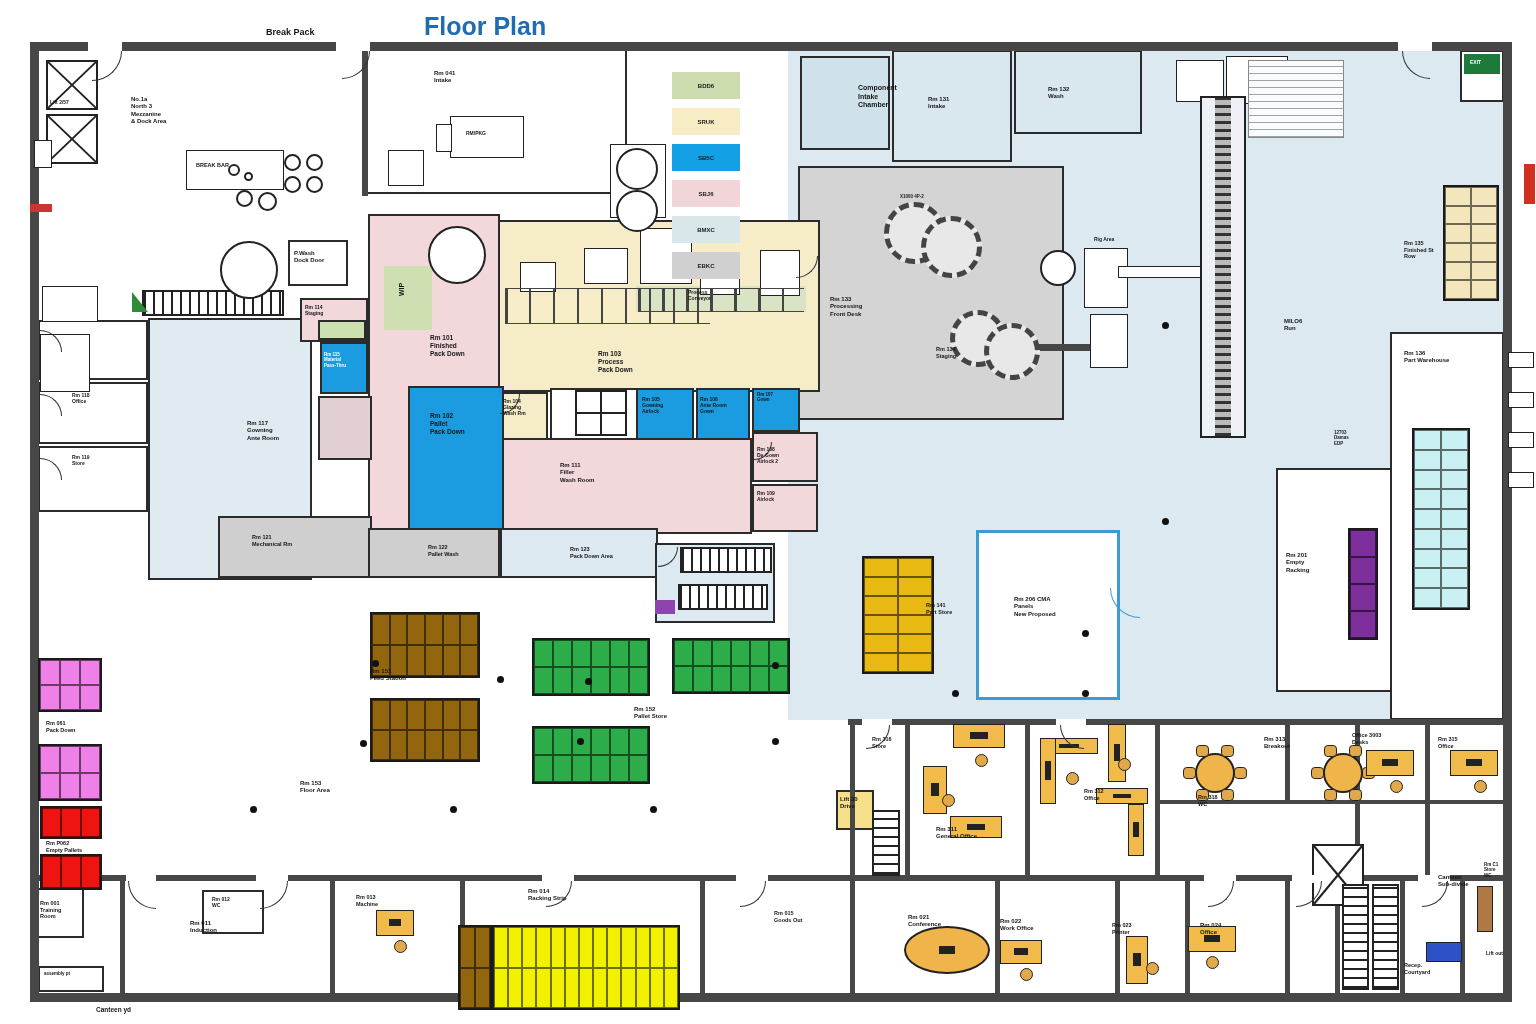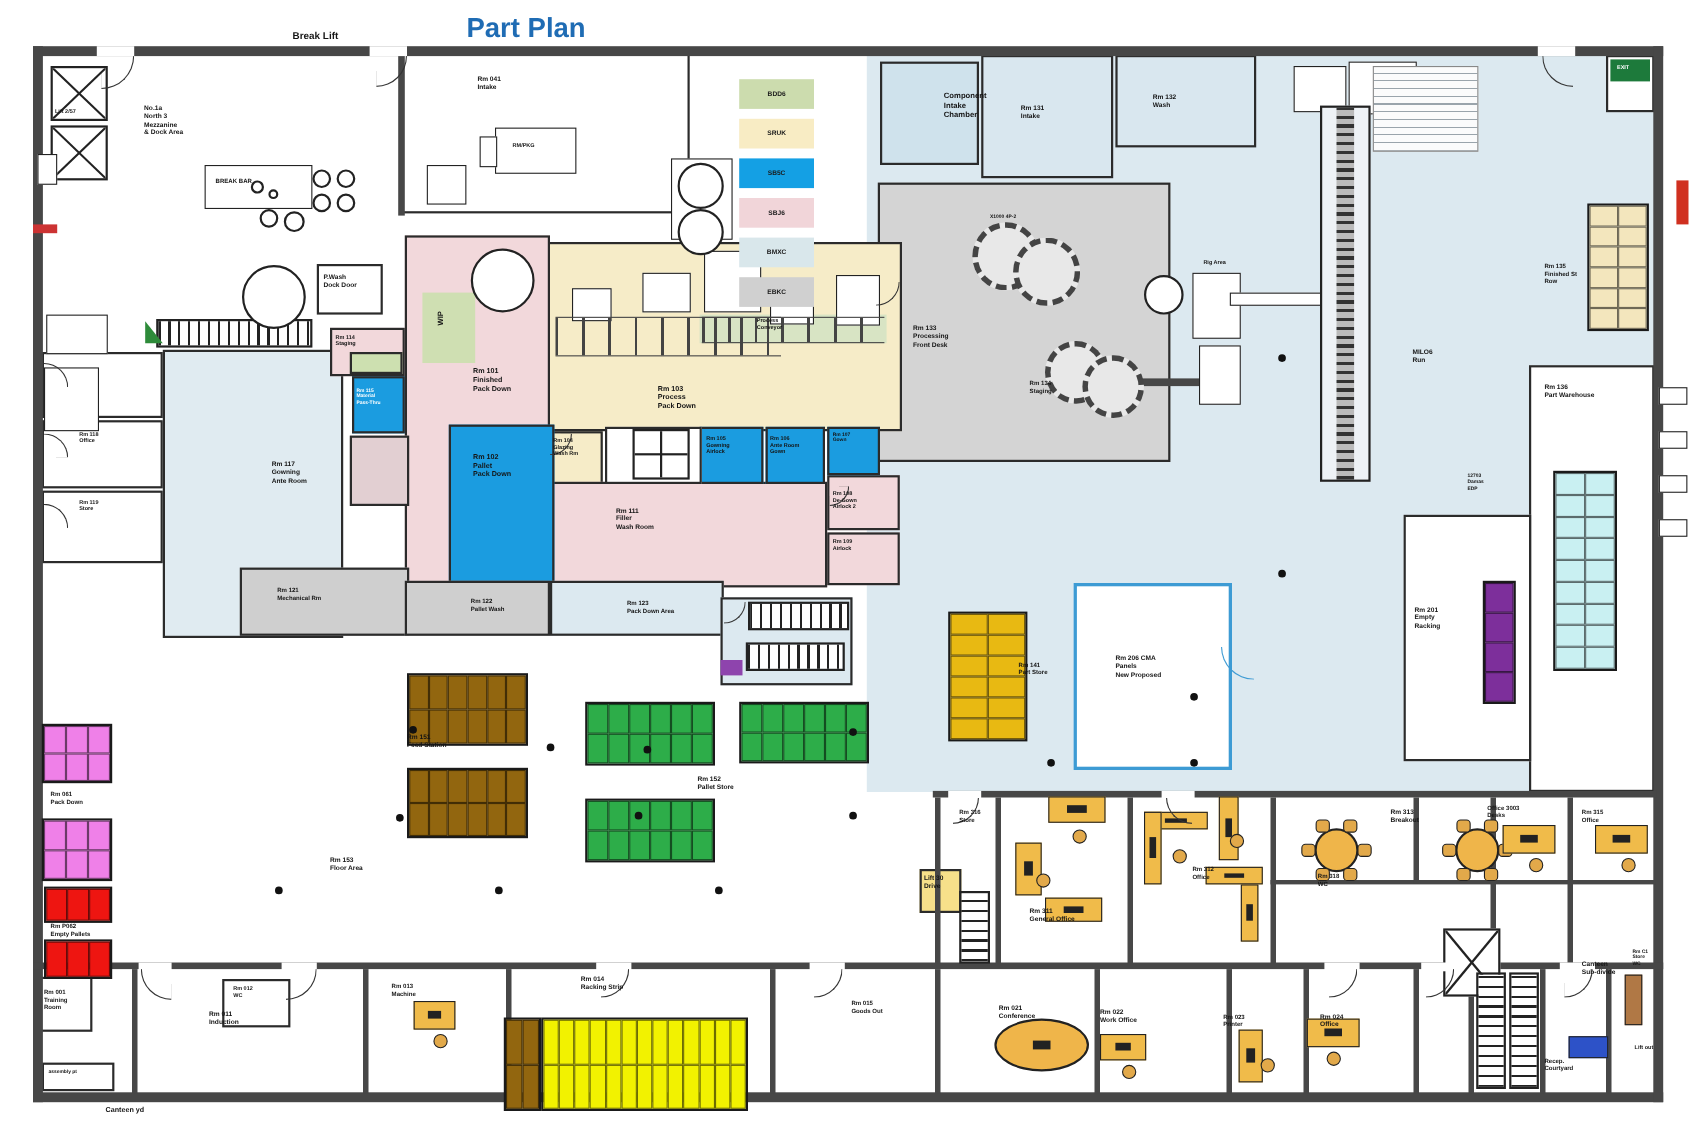--- a/index.html
+++ b/index.html
@@ -466,7 +466,7 @@
     <div class="abs" style="left: 658px; top: 547px; width: 20px; height: 20px; border-radius: 0px 0px 100%; border-right: 1.6px solid rgb(51, 51, 51); border-bottom: 1.6px solid rgb(51, 51, 51);"></div>
     <div class="abs" style="left: 796px; top: 256px; width: 22px; height: 22px; border-radius: 0px 0px 100%; border-right: 1.6px solid rgb(51, 51, 51); border-bottom: 1.6px solid rgb(51, 51, 51);"></div>
     <div class="abs" style="left: 1110px; top: 588px; width: 30px; height: 30px; border-radius: 0px 0px 0px 100%; border-left: 1.6px solid rgb(61, 155, 212); border-bottom: 1.6px solid rgb(61, 155, 212);"></div>
-    <div class="abs lbl" style="left: 266px; top: 27px; font-size: 9px; color: rgb(21, 21, 21);">Break Lift</div>
+    <div class="abs lbl" style="left: 266px; top: 27px; font-size: 9px; color: rgb(21, 21, 21);">Break Pack</div>
     <div class="abs lbl" style="left: 131px; top: 96px; font-size: 6px; color: rgb(21, 21, 21);">No.1a
 North 3
 Mezzanine

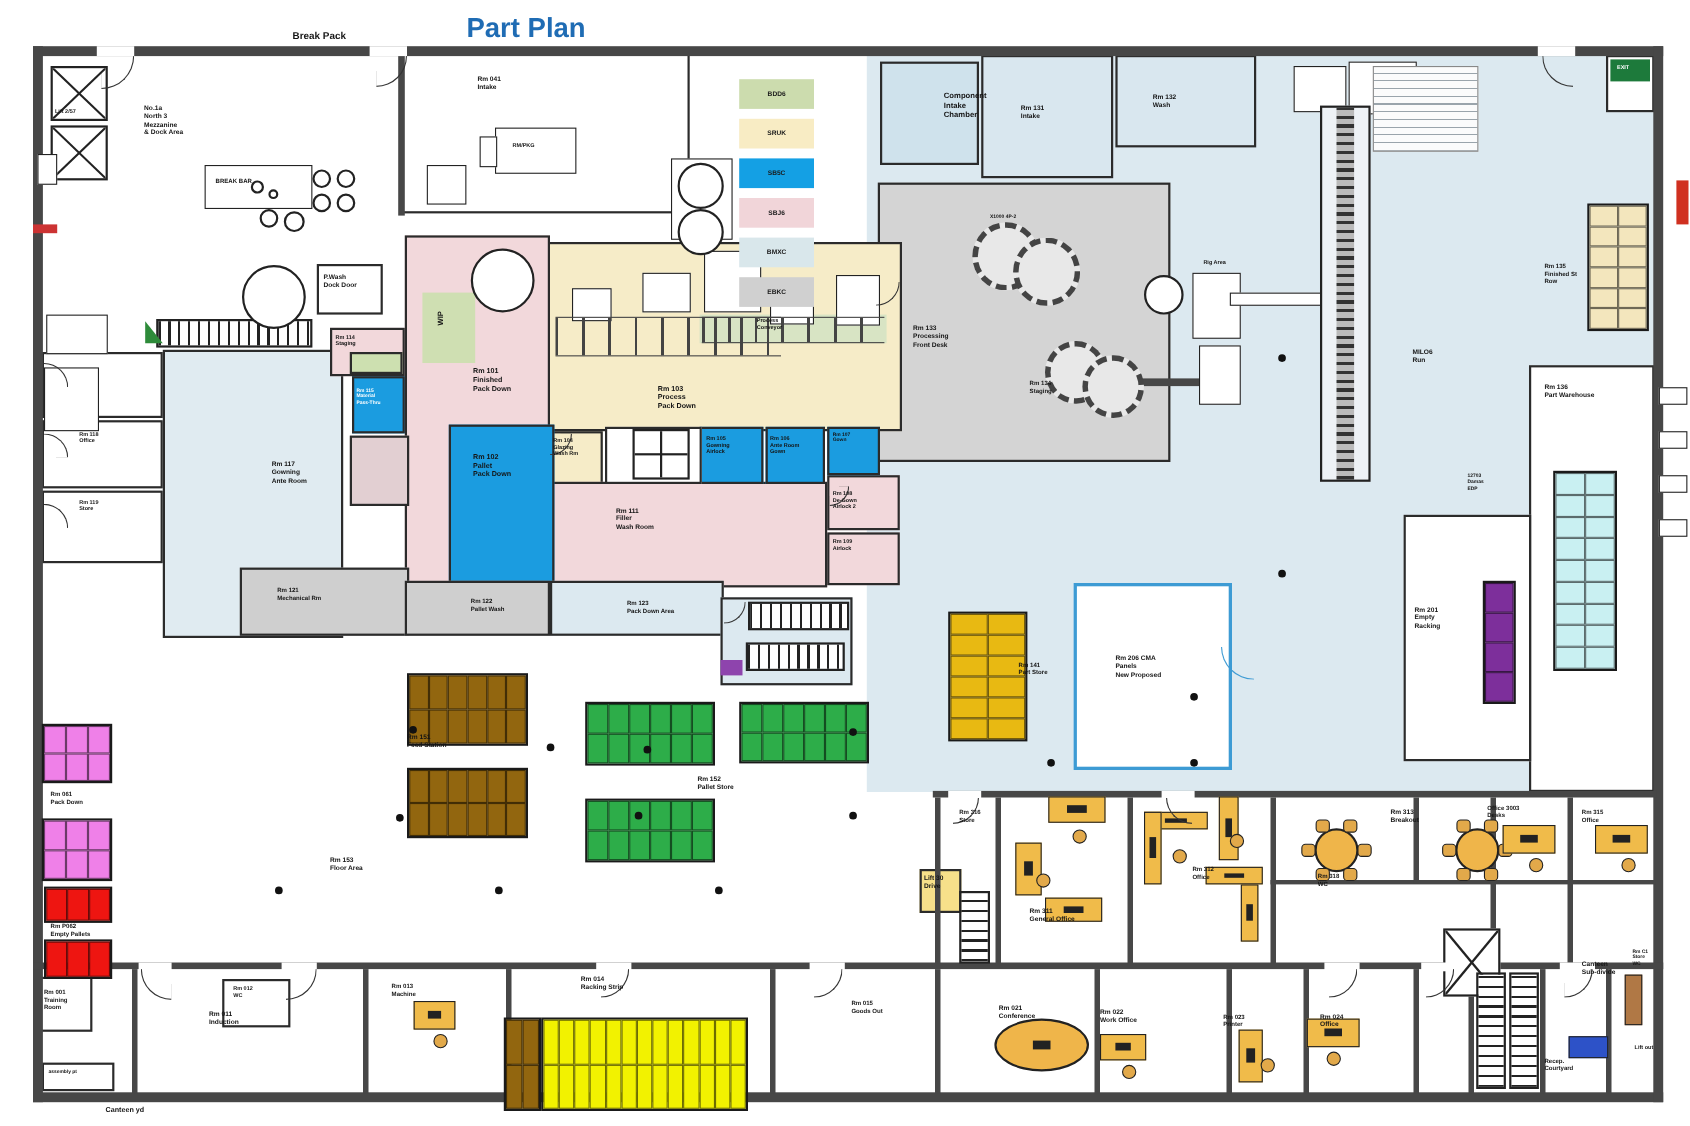--- a/index.html
+++ b/index.html
@@ -15,7 +15,7 @@
 <body>
 
 <div id="canvas">
-  <div class="title">Part Plan</div>
+  <div class="title">Floor Plan</div>
 <div class="abs" style="left: 788px; top: 50px; width: 716px; height: 670px; background: rgb(220, 233, 240);"></div>
     <div class="abs" style="left: 1390px; top: 332px; width: 114px; height: 388px; background: rgb(255, 255, 255); border: 2px solid rgb(43, 43, 43);"></div>
     <div class="abs" style="left: 1276px; top: 468px; width: 116px; height: 224px; background: rgb(255, 255, 255); border: 2px solid rgb(43, 43, 43);"></div>

